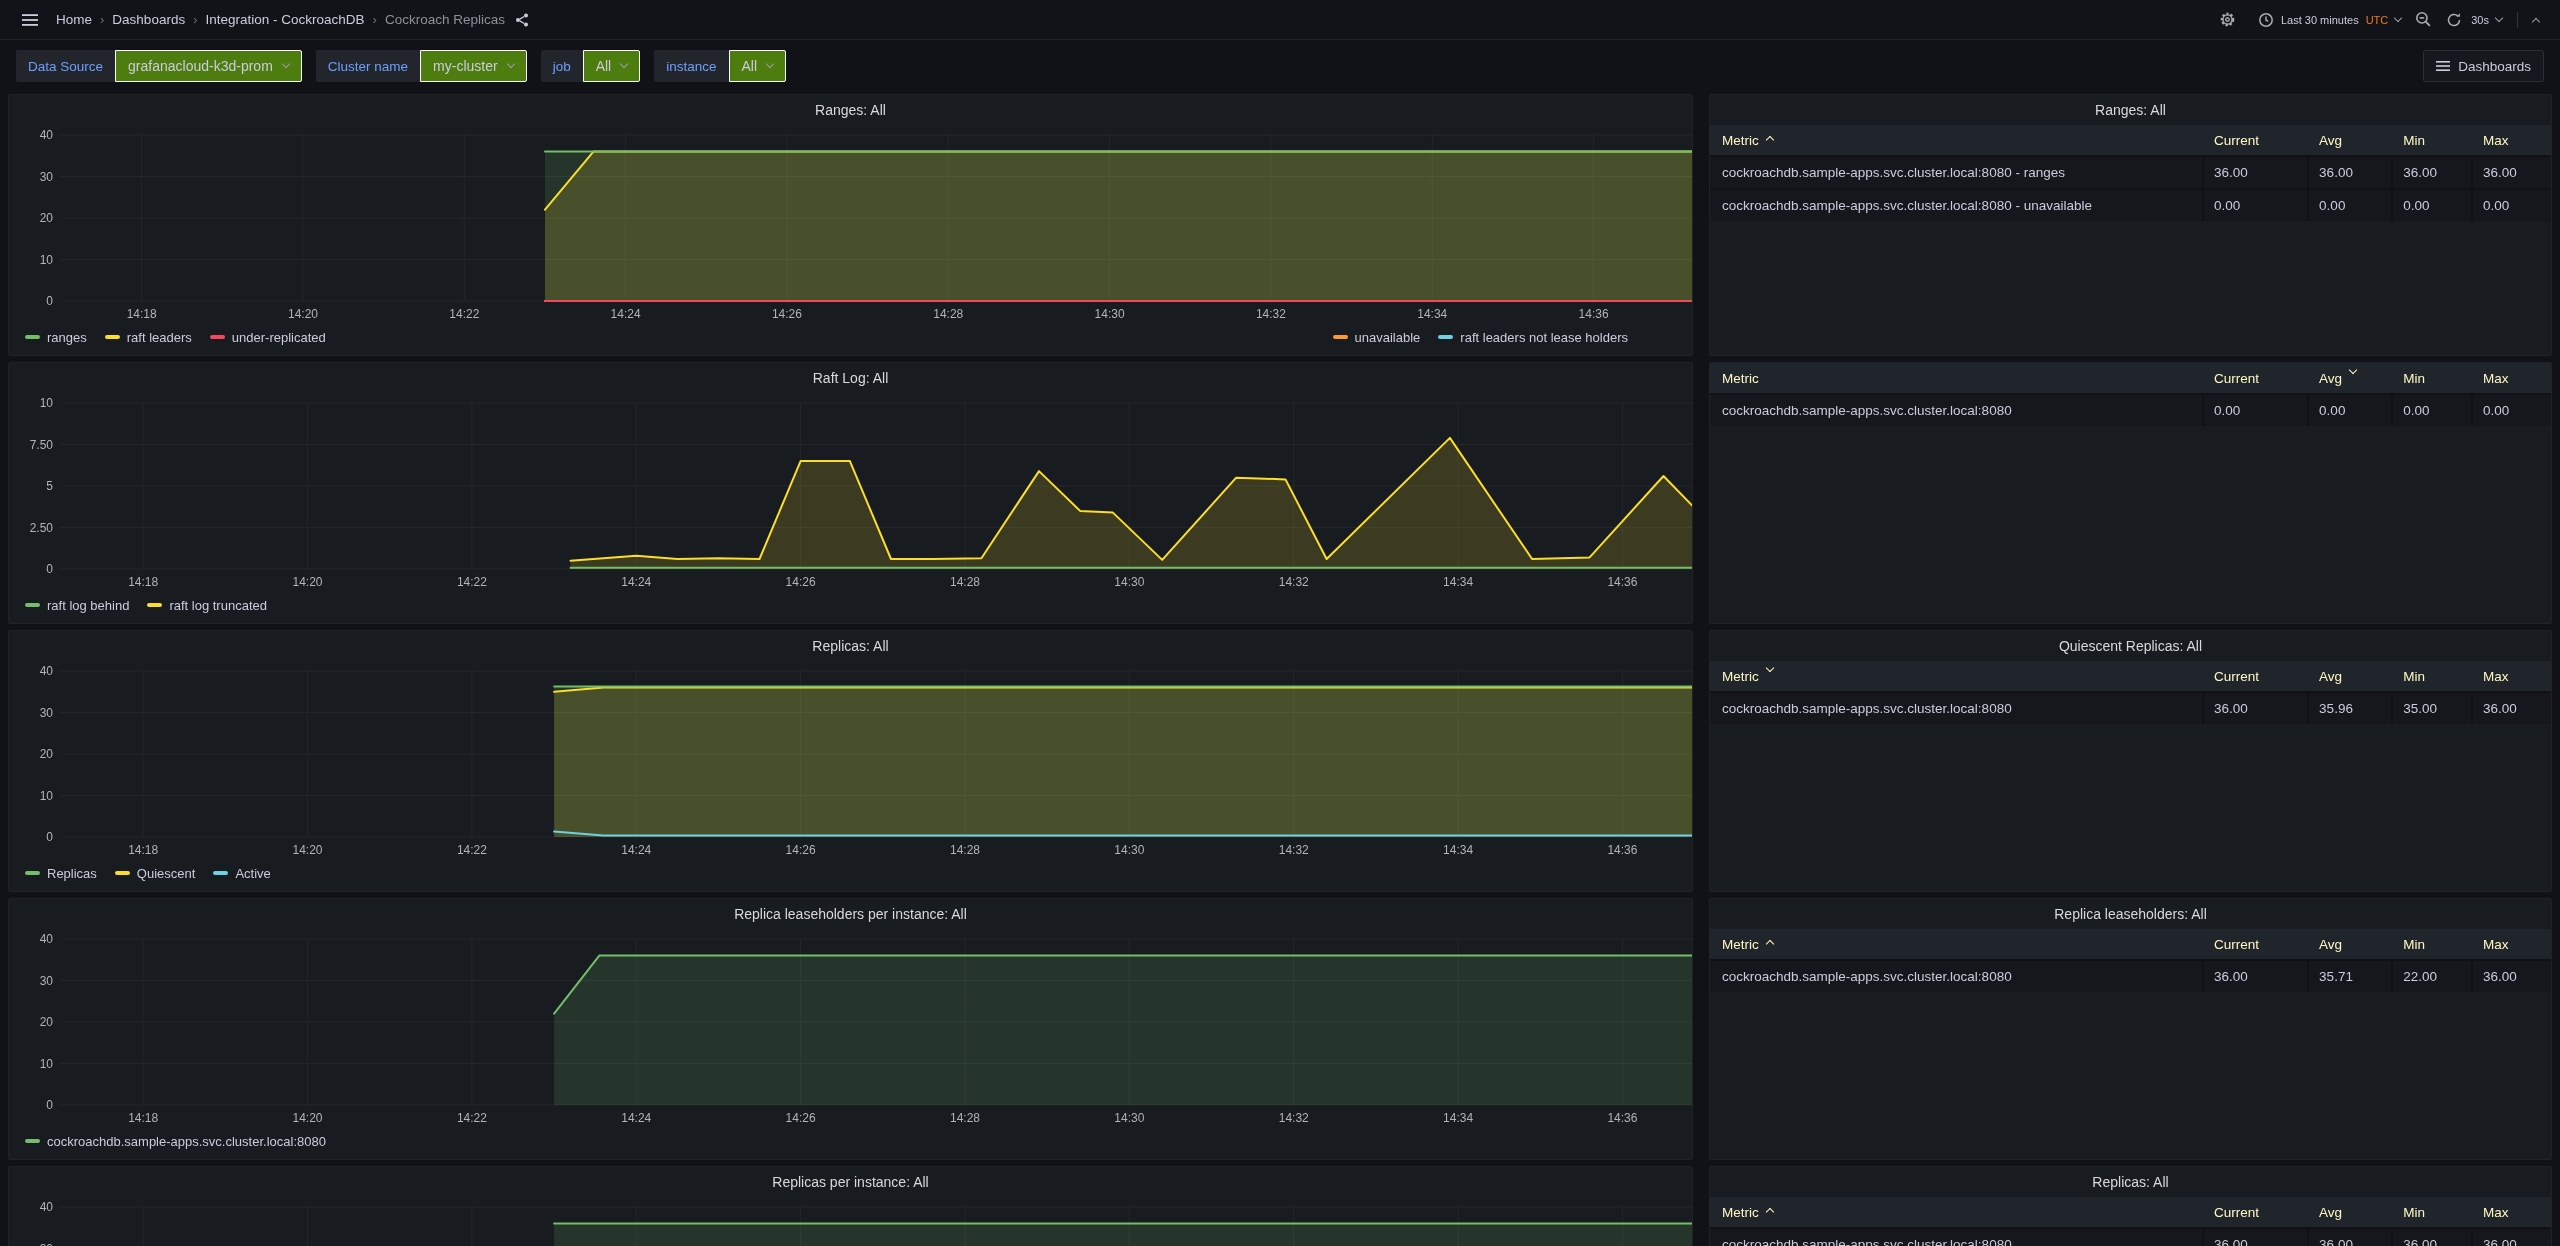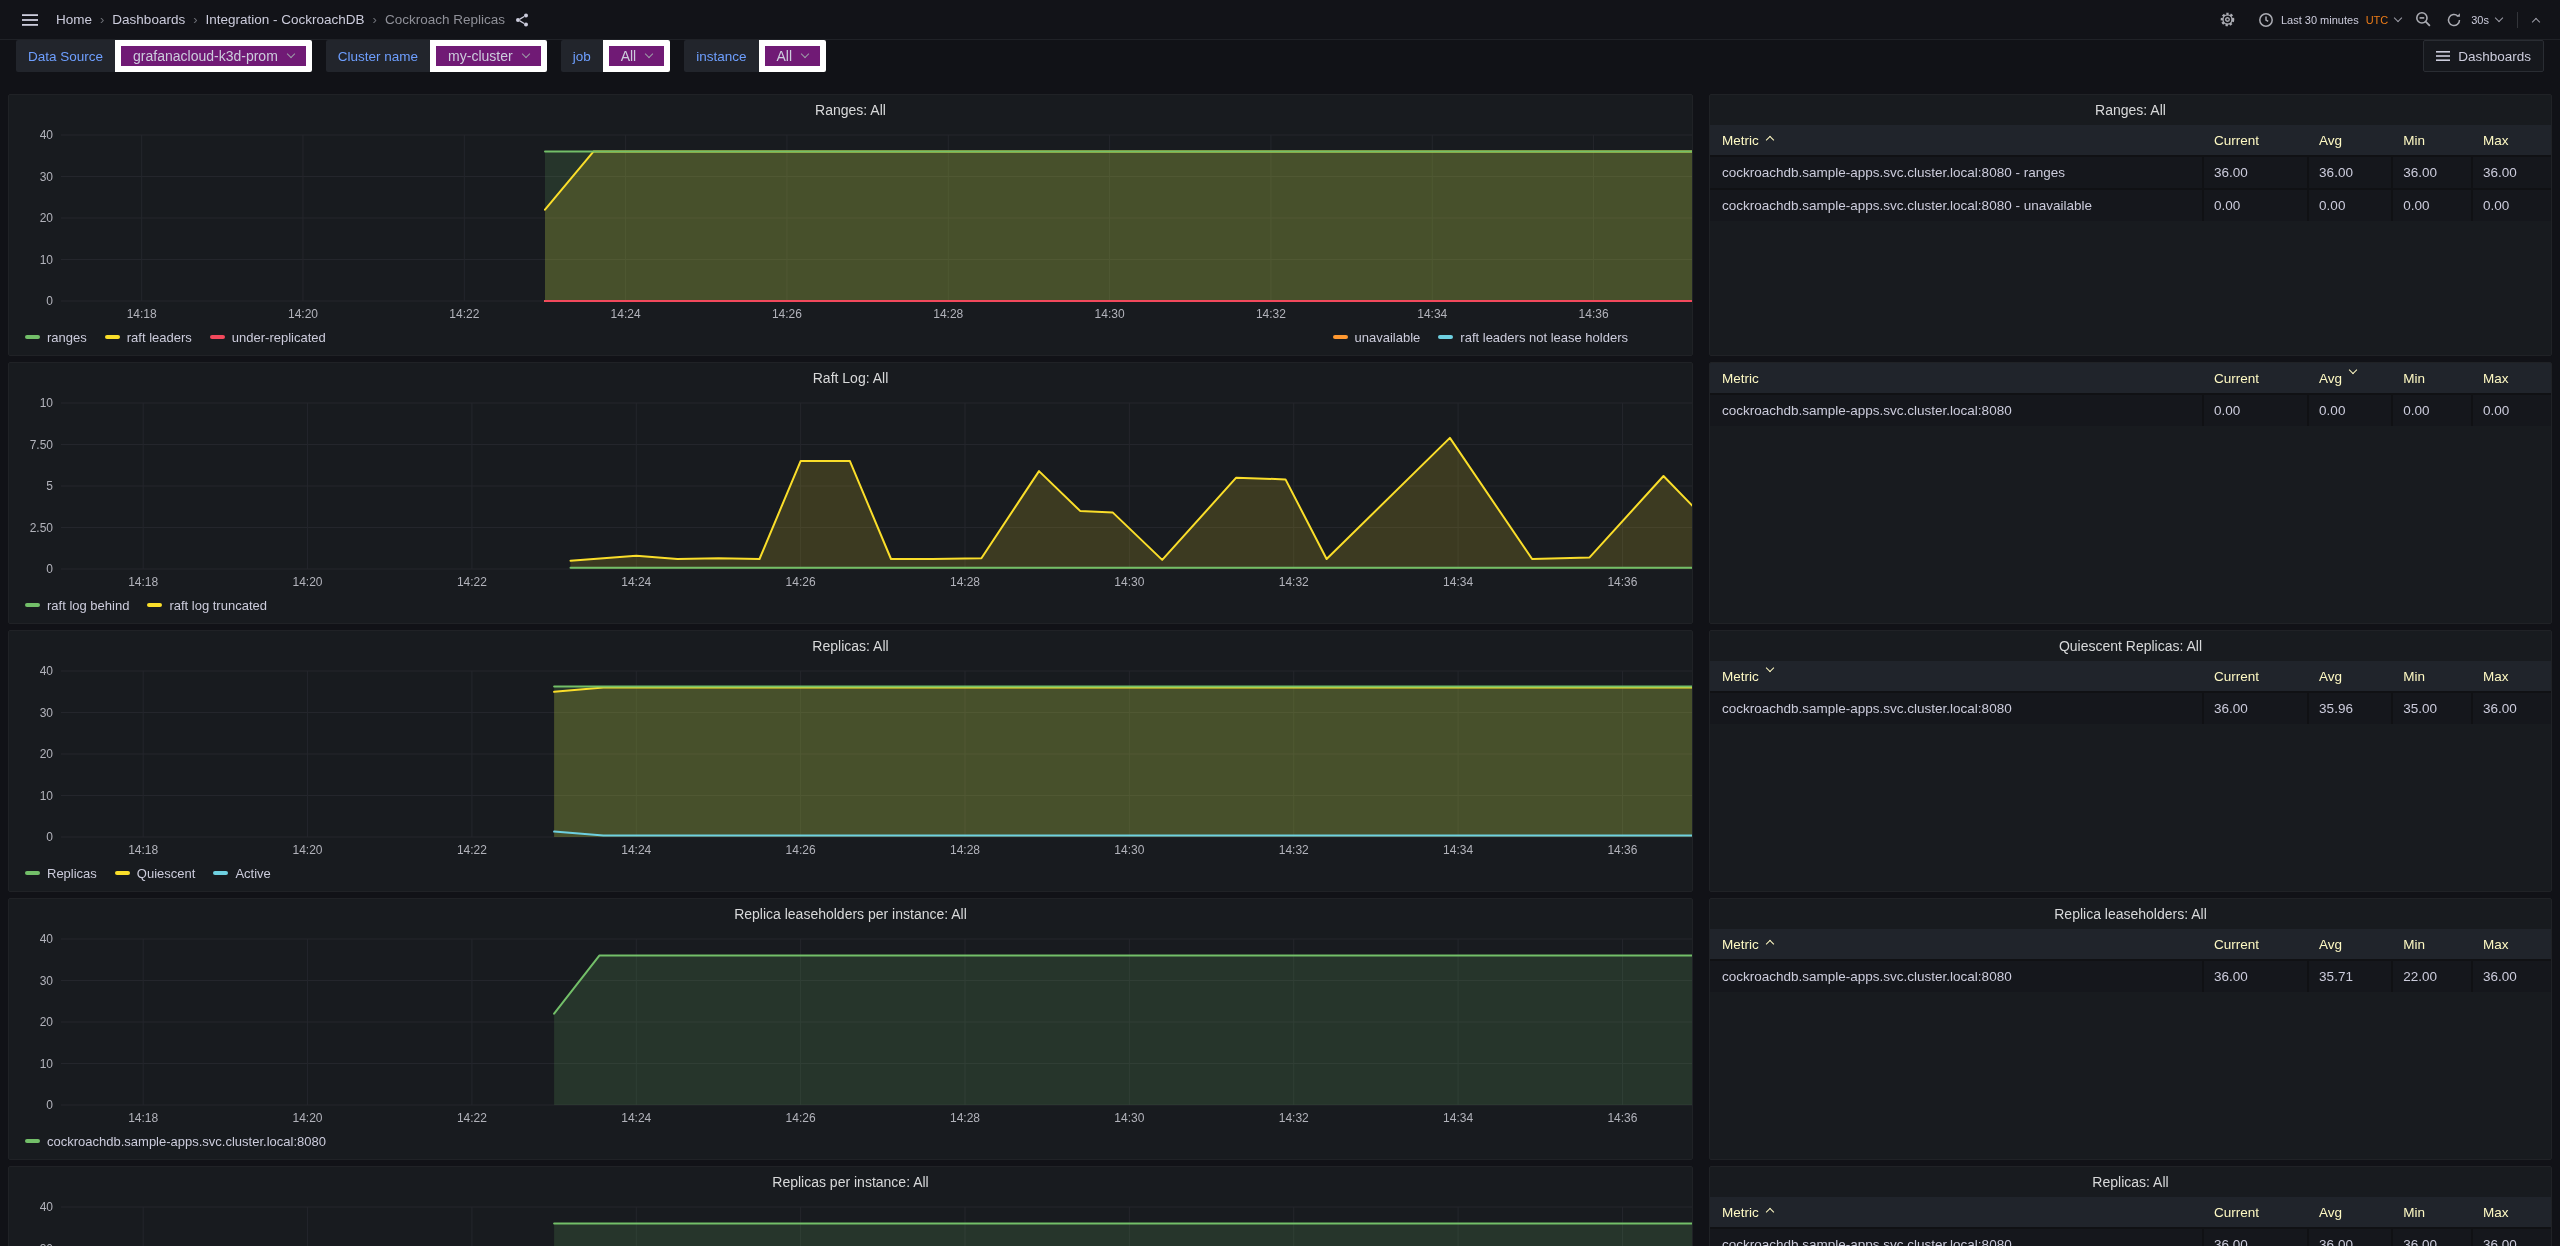--- a/index.html
+++ b/index.html
@@ -35,7 +35,7 @@
   .chev.up   { transform:rotate(-135deg); margin-top:4px; }
   .chev.gray { color:#9d9da8; }
   
-  #filterbar { height:52px; display:flex; padding:0 16px; gap:14px; }
+  #filterbar { height:52px; display:flex; align-items:center; padding:0 16px; gap:14px; }
   .var-group { display:flex; }
   .var-label {
     background:#22252c; color:#6e9fff; font-weight:500; font-size:13.5px;

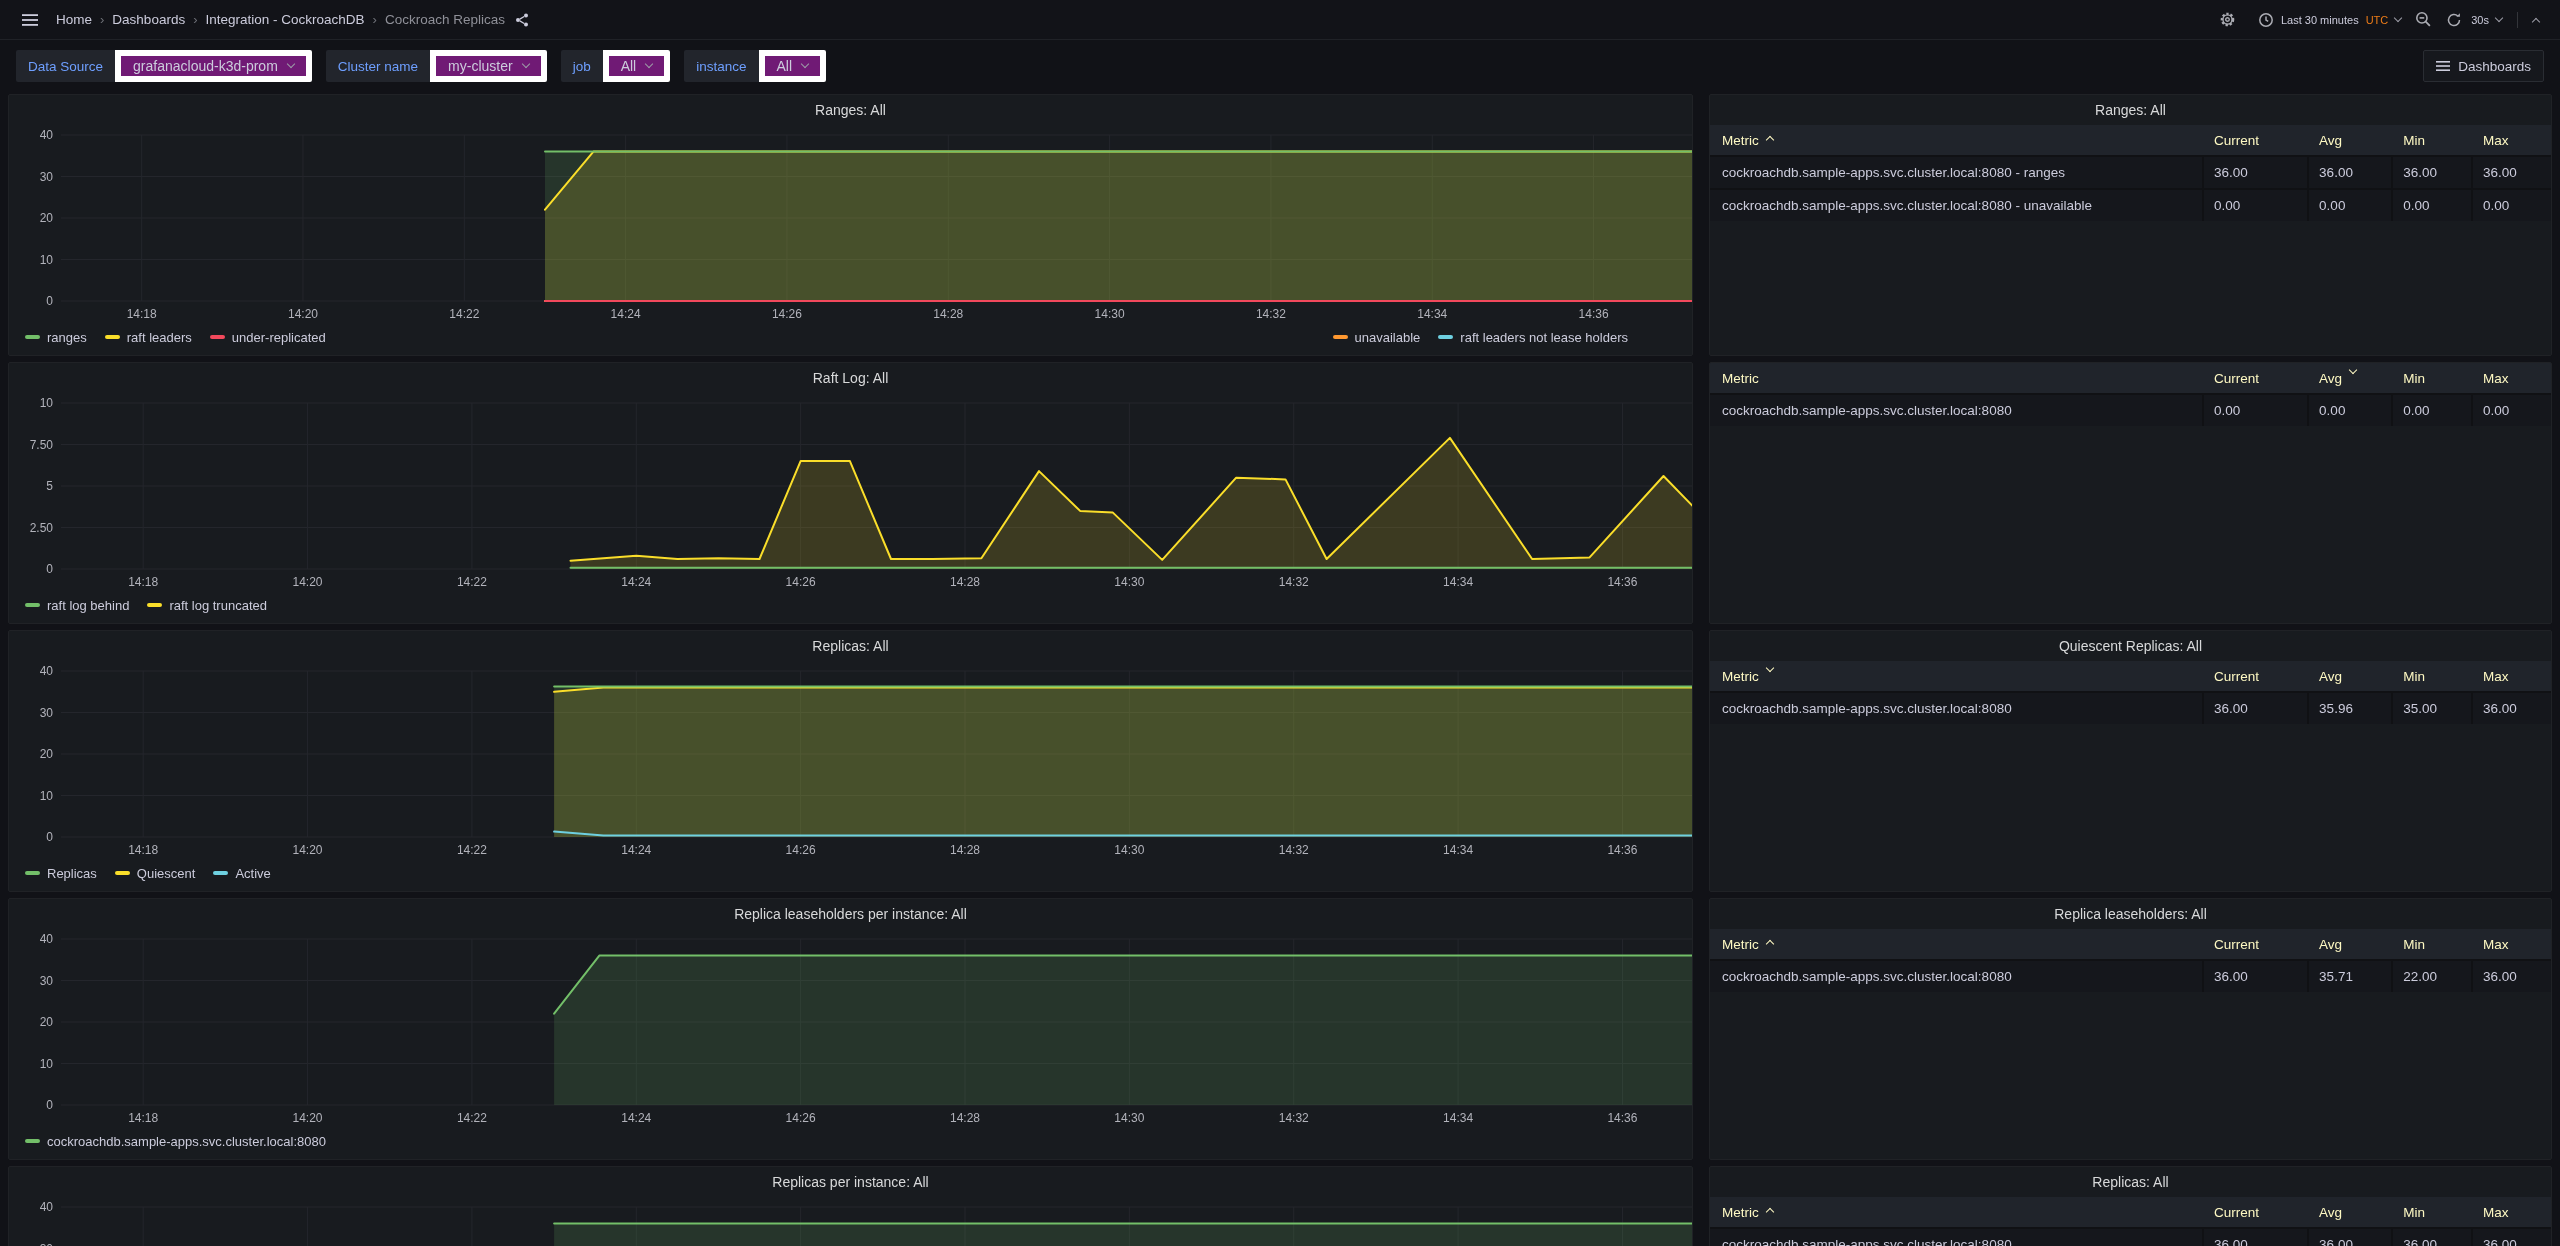--- a/index.html
+++ b/index.html
@@ -42,7 +42,7 @@
     display:flex; align-items:center; padding:0 12px; height:32px; border-radius:2px 0 0 2px;
   }
   .var-value {
-    background:#701a75; border:6px solid #ffffff; color:#ccccdc; font-size:14px;
+    background:#4d7c0f; border:1px solid #ffffff; color:#ccccdc; font-size:14px;
     display:flex; align-items:center; gap:10px; padding:0 12px; height:32px;
     border-radius:0 2px 2px 0; cursor:pointer;
   }

